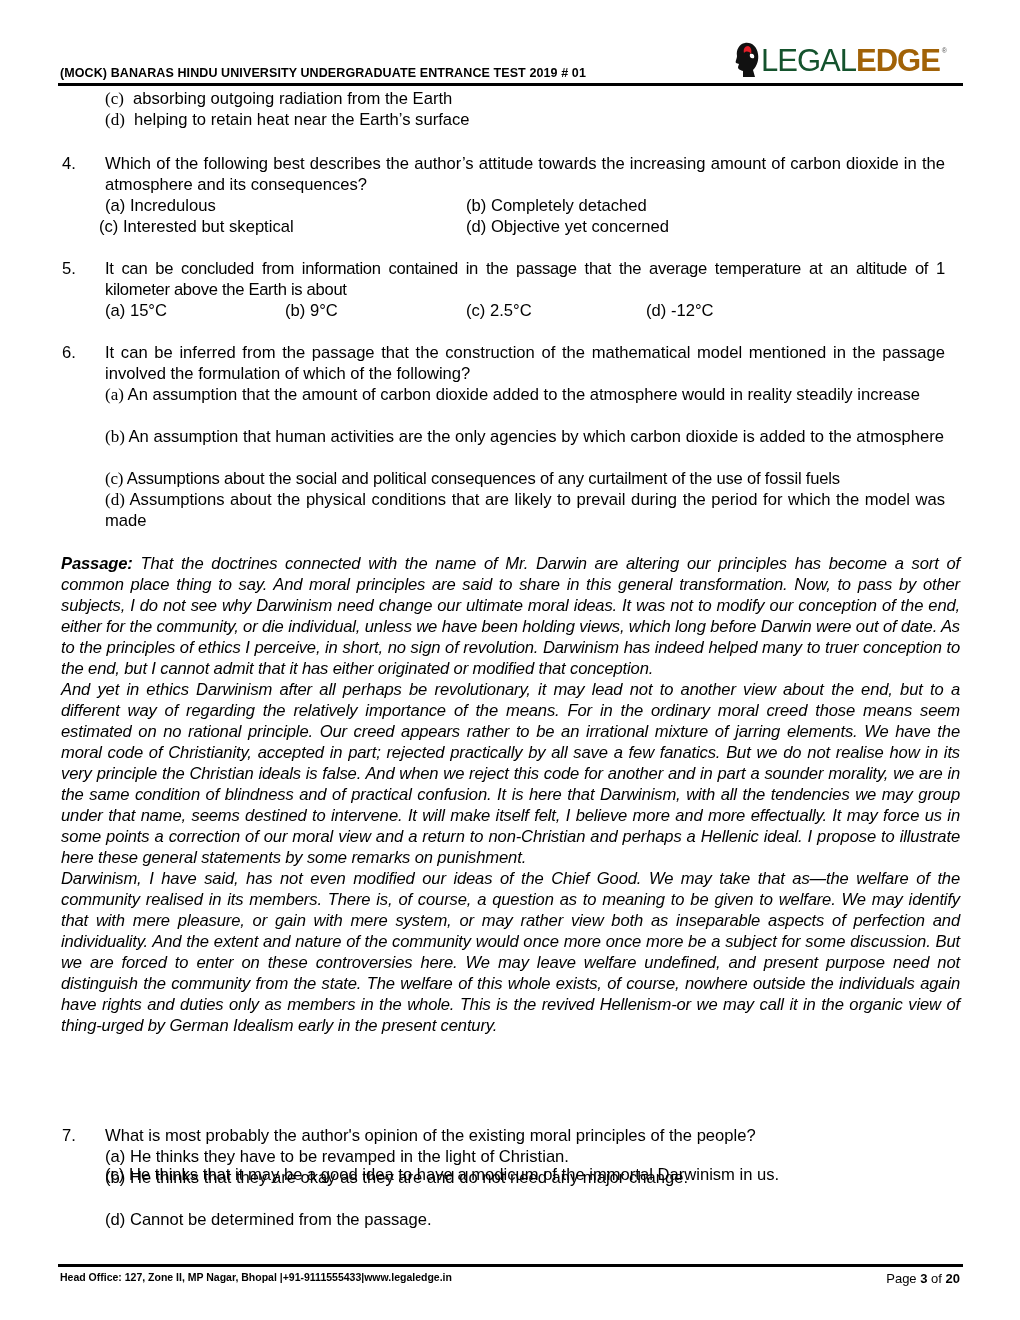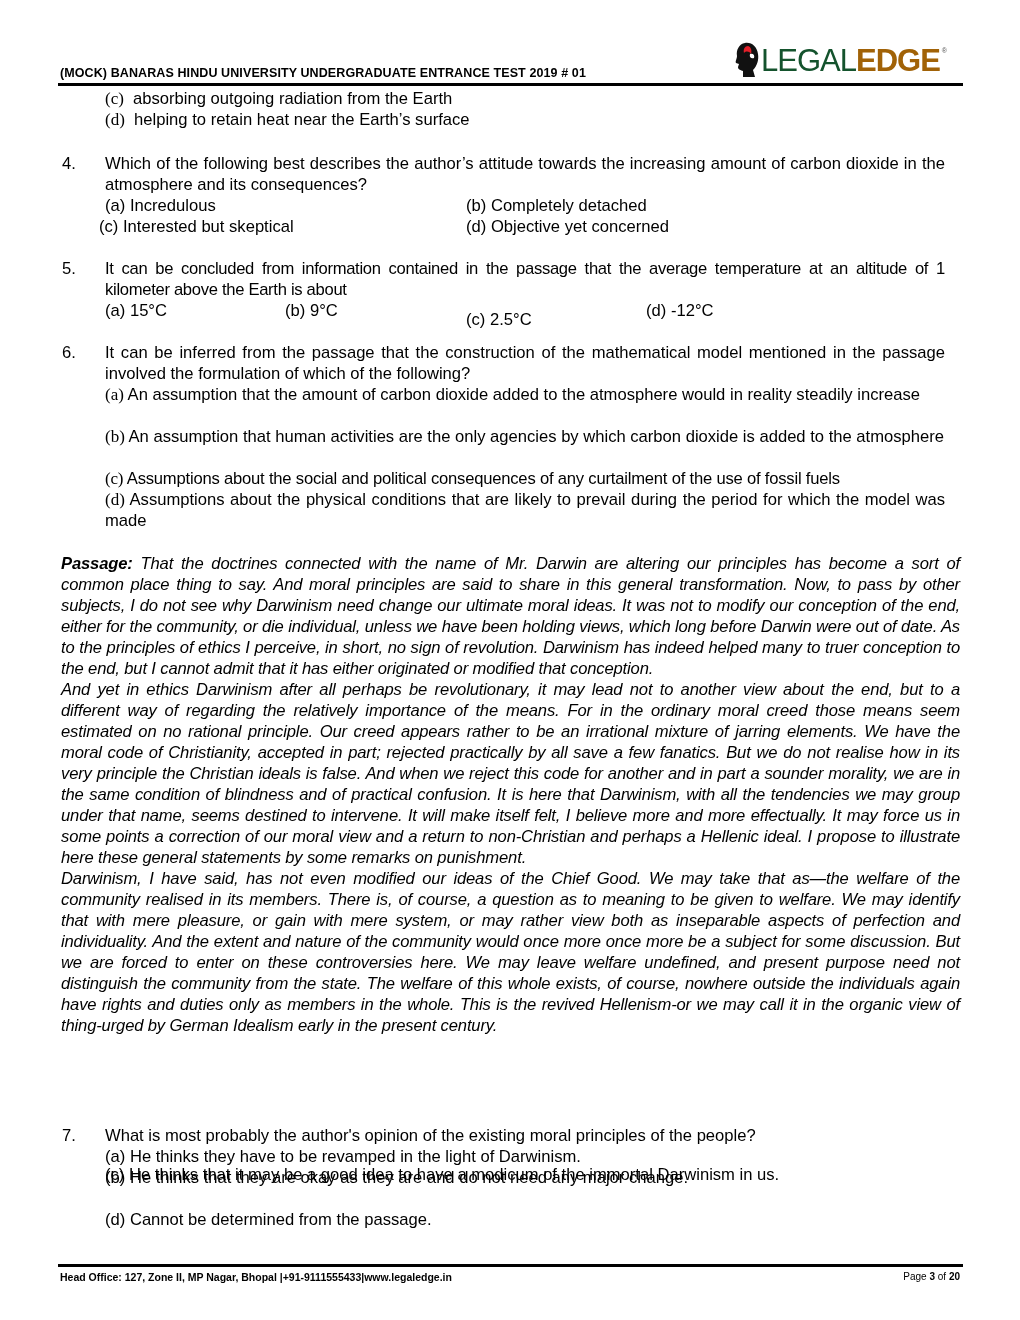--- a/index.html
+++ b/index.html
@@ -87,7 +87,7 @@
   <div class="line" style="left:285px; top:300px;">
     <span>(b)</span> <span>9°C</span>
   </div>
-  <div class="line" style="left:466px; top:300px;margin-top:9px;">
+  <div class="line" style="left:466px; top:300px;">
     <span>(c)</span> <span>2.5°C</span>
   </div>
   <div class="line" style="left:646px; top:300px;">

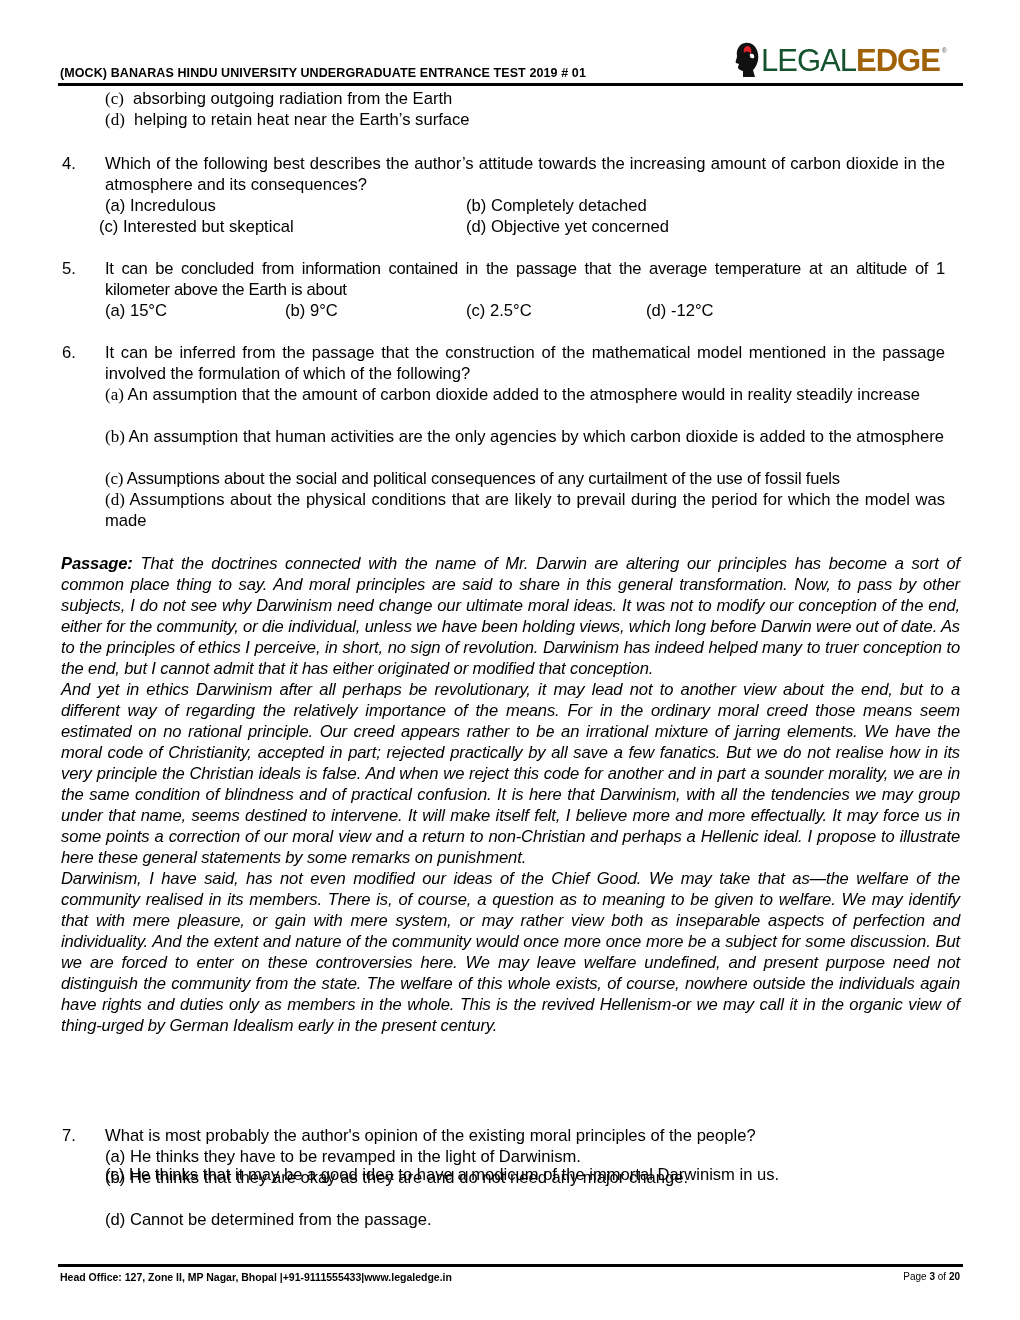--- a/index.html
+++ b/index.html
@@ -118,7 +118,7 @@
   <div class="q-num" style="top:1125px;">7.</div>
   <div class="line" style="left:105px; top:1125px;">What is most probably the author's opinion of the existing moral principles of the people?</div>
   <div class="line" style="left:105px; top:1146px;">
-    <span>(a)</span> <span>He thinks they have to be revamped in the light of Darwinism.</span>
+    <span>(a)</span> <span>He thinks they have to be revamped in the light of Christian.</span>
   </div>
   <div class="line" style="left:105px; top:1167px;">
     <span>(b)</span> <span>He thinks that they are okay as they are and do not need any major change.</span>

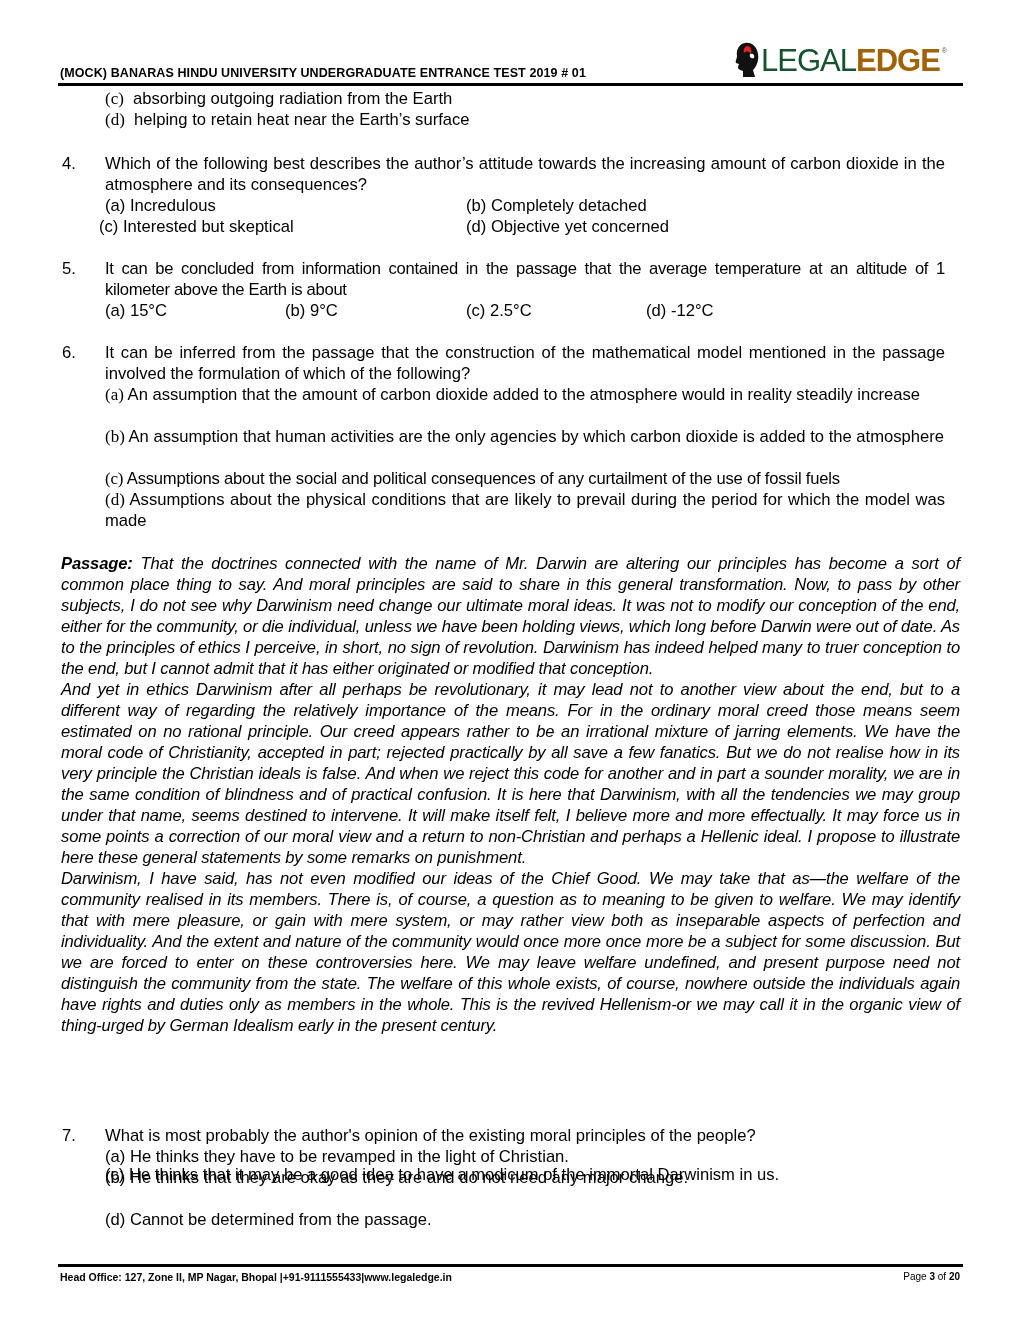--- a/index.html
+++ b/index.html
@@ -30,7 +30,7 @@
   
   .ftr-rule { position: absolute; left: 58px; top: 1264px; width: 905px; height: 3px; background: #000; }
   .ftr-left { position: absolute; left: 60px; top: 1271px; font-size: 10.5px; font-weight: bold; white-space: nowrap; }
-  .ftr-right { position: absolute; right: 60px; top: 1271px; font-size: 10px; white-space: nowrap; }
+  .ftr-right { position: absolute; right: 60px; top: 1271px; font-size: 13px; white-space: nowrap; }
   .ftr-right b { font-weight: bold; }
 </style>
 </head>

